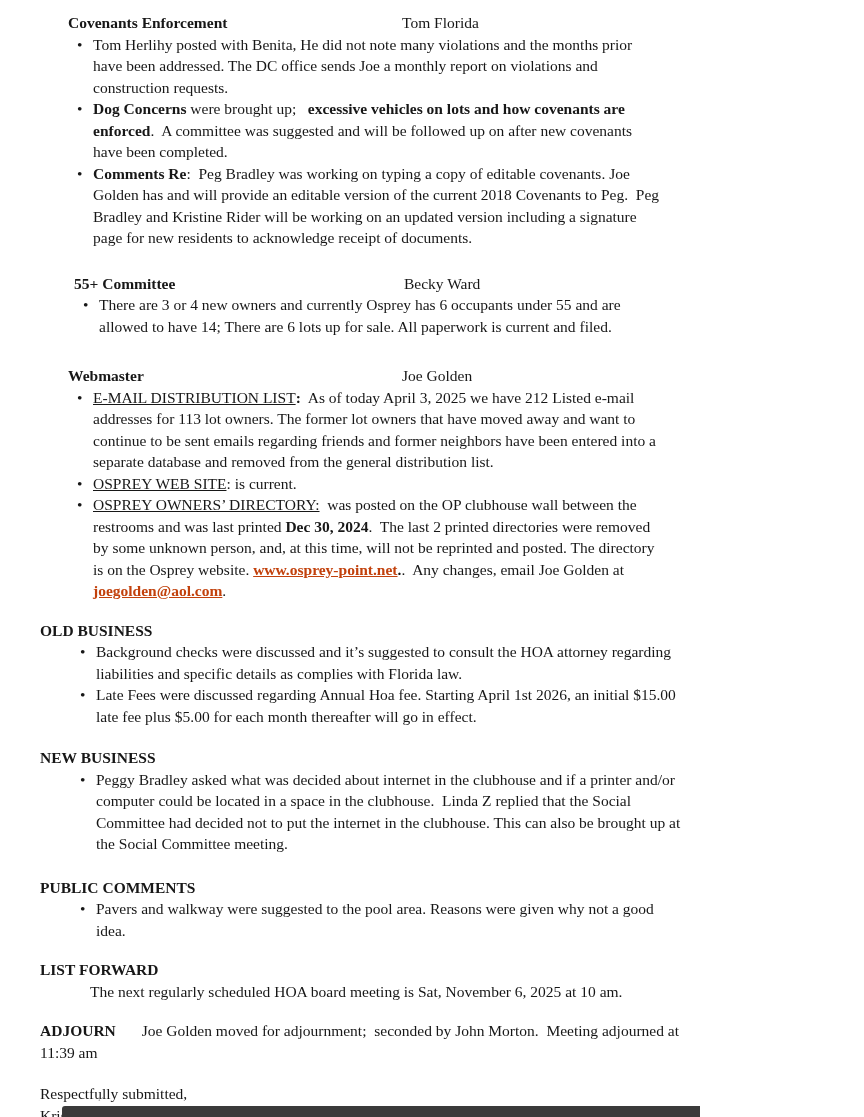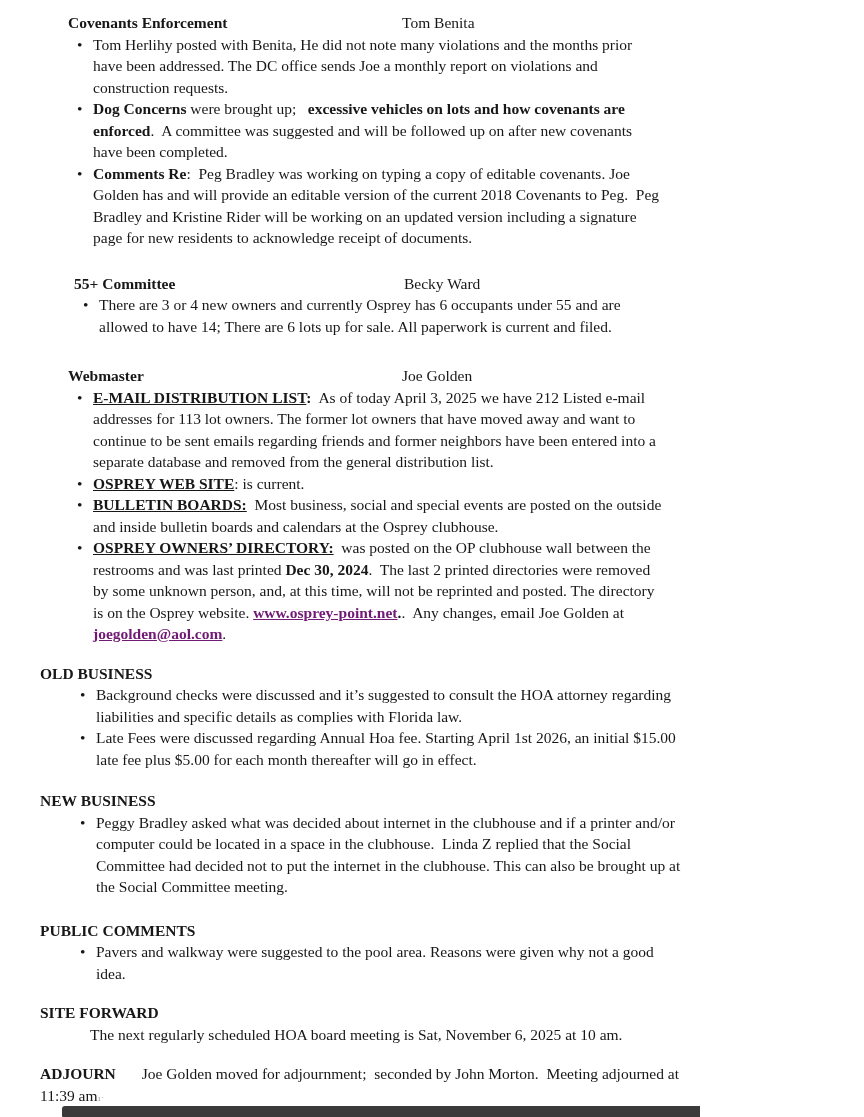--- a/index.html
+++ b/index.html
@@ -53,7 +53,7 @@
     <div class="c-sec s0">
       <div class="sec-head">
         <span class="sec-title">Covenants Enforcement</span>
-        <span class="sec-chair">Tom Benita</span>
+        <span class="sec-chair">Tom Florida</span>
       </div>
       <ul>
         <li>

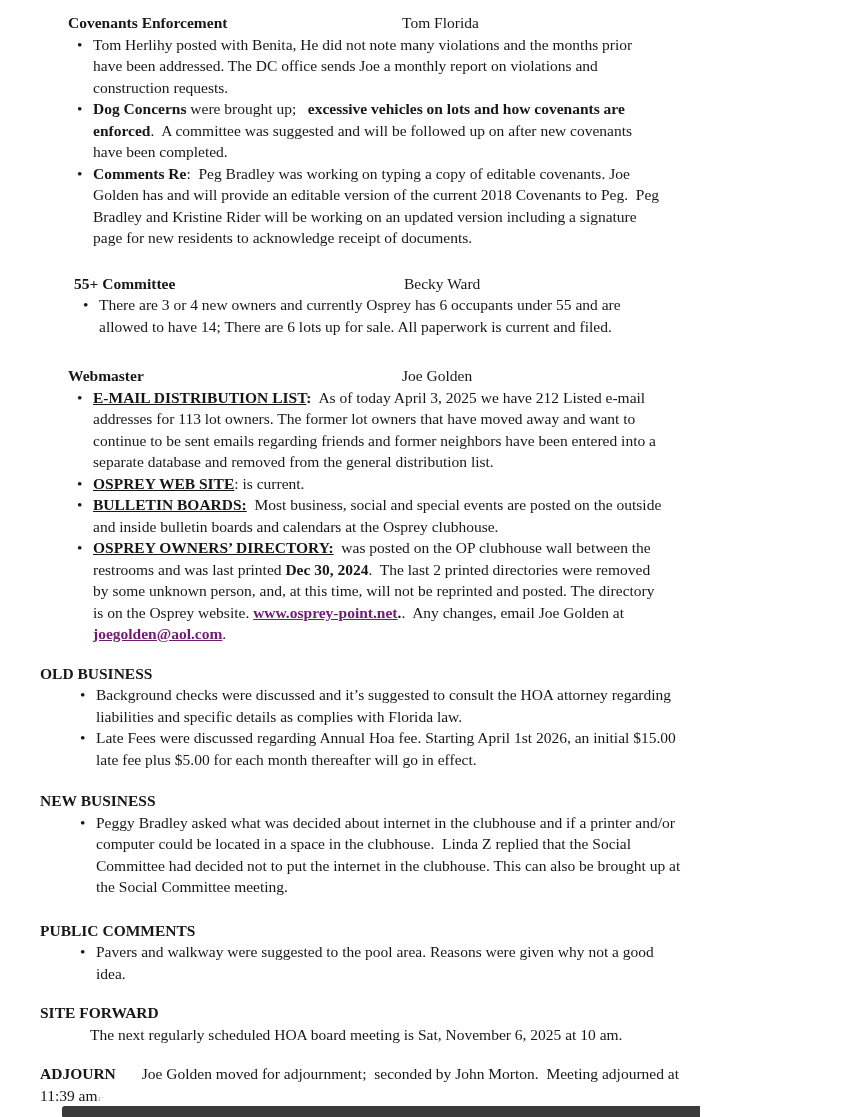--- a/index.html
+++ b/index.html
@@ -27,7 +27,7 @@
   li::before{content:"\2022";position:absolute;left:-16px;top:0;}
   .seg{white-space:pre-wrap;}
   .b{font-weight:bold;}
-  .bu{font-weight:bold;text-decoration:underline;}
+  .bu{font-weight:normal;text-decoration:underline;}
   
   .m-sec{margin-left:40px;margin-right:14px;}
   .m-title{font-weight:bold;}

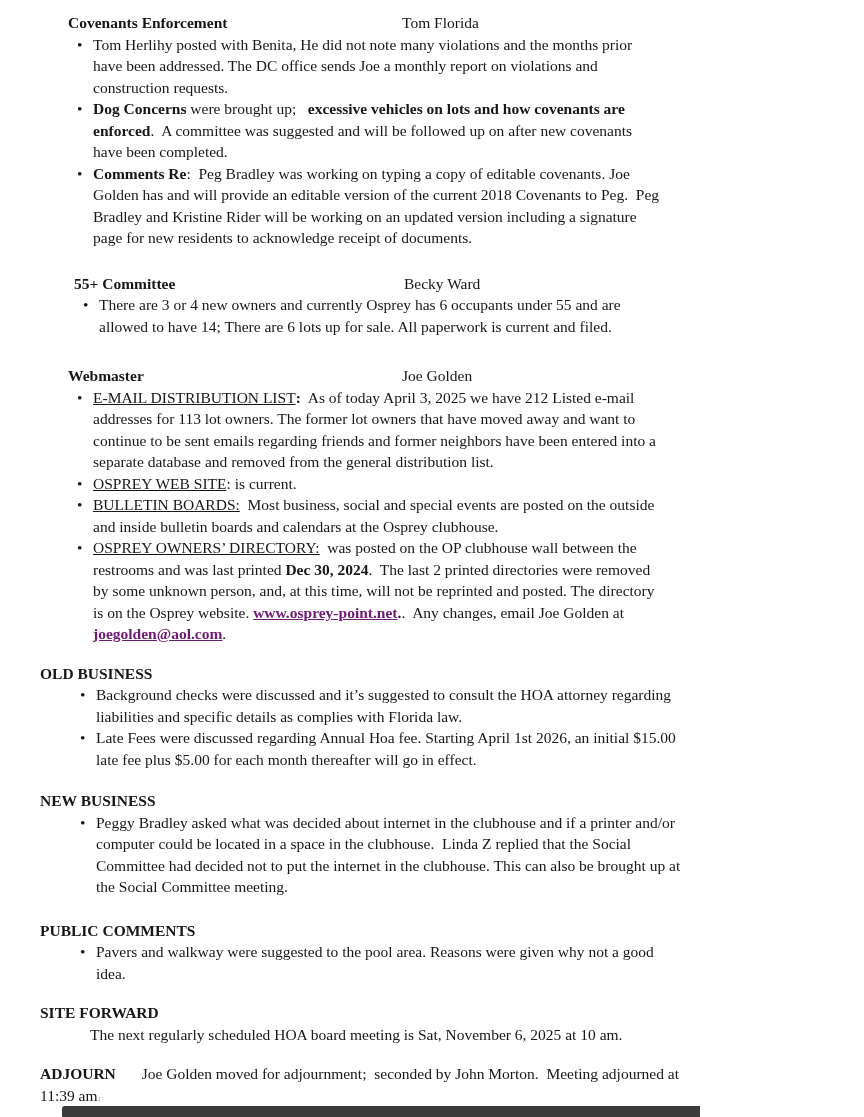--- a/index.html
+++ b/index.html
@@ -93,9 +93,6 @@
           <span class="seg bu">OSPREY WEB SITE</span><span class="seg">: is current.</span>
         </li>
         <li>
-          <span class="seg bu">BULLETIN BOARDS:</span><span class="seg">  Most business, social and special events are posted on the outside and inside bulletin boards and calendars at the Osprey clubhouse.</span>
-        </li>
-        <li>
           <span class="seg bu">OSPREY OWNERS’ DIRECTORY:</span><span class="seg">  was posted on the OP clubhouse wall between the restrooms and was last printed </span><span class="seg b">Dec 30, 2024</span><span class="seg">.  The last 2 printed directories were removed by some unknown person, and, at this time, will not be reprinted and posted. The directory is on the Osprey website. </span><a class="link seg">www.osprey-point.net</a><span class="seg b">.</span><span class="seg">.  Any changes, email Joe Golden at </span><a class="link seg">joegolden@aol.com</a><span class="seg">.</span>
         </li>
       </ul>

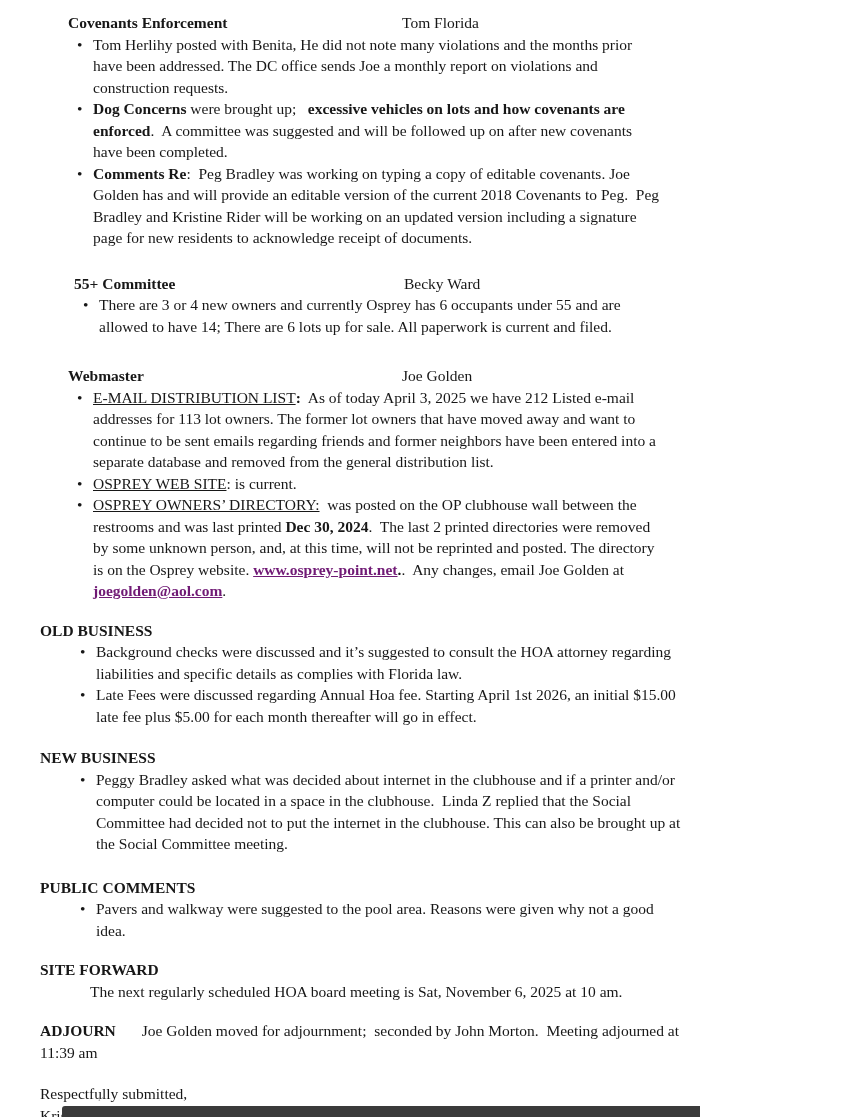--- a/index.html
+++ b/index.html
@@ -39,7 +39,7 @@
   .adjourn-line{margin-top:18px;}
   .adjourn-text{margin-left:26px;}
   .signature{margin-top:20px;}
-  a.link{color:#701a75;font-weight:bold;text-decoration:underline;cursor:pointer;}
+  a.link{color:#c2410c;font-weight:bold;text-decoration:underline;cursor:pointer;}
   
   .smudge{position:absolute;left:98px;top:1090px;font-size:8px;color:#8a8a8a;letter-spacing:1px;}
   .edge-bar{position:absolute;left:62px;right:0;bottom:0;height:11px;background:#3a3a3a;border-radius:3px 0 0 1px;}

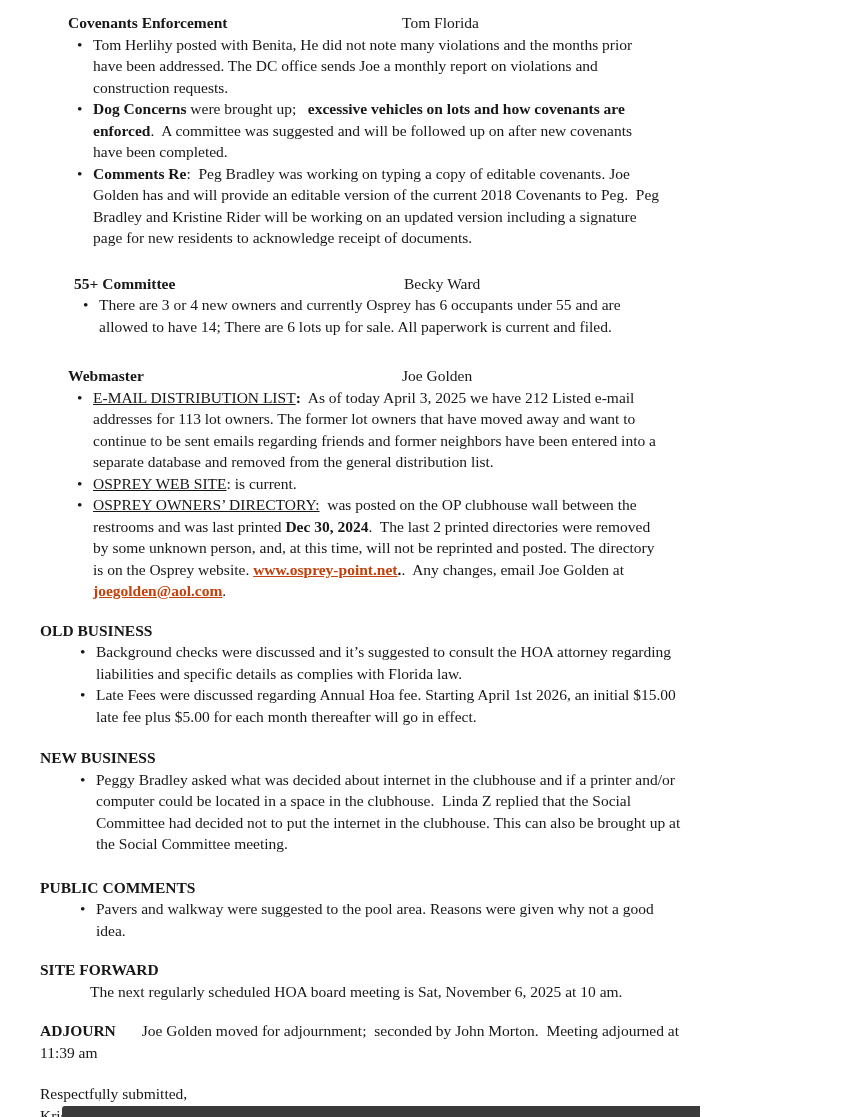--- a/index.html
+++ b/index.html
@@ -129,7 +129,7 @@
     </div>
 
     <div class="m-sec mt18">
-      <div class="m-title">SITE FORWARD</div>
+      <div class="m-title">LIST FORWARD</div>
       <div class="path-body seg">The next regularly scheduled HOA board meeting is Sat, November 6, 2025 at 10 am.</div>
     </div>
 

